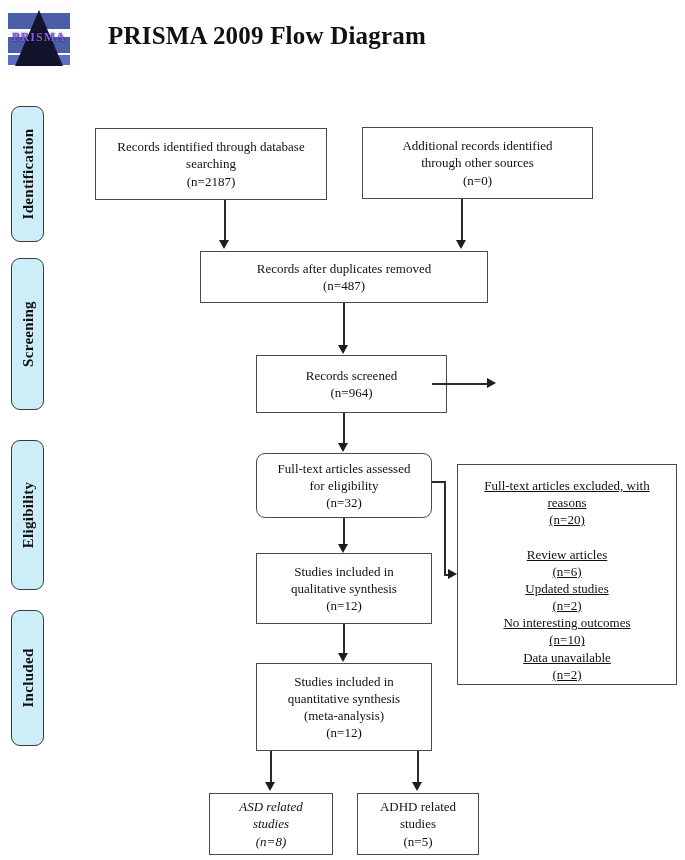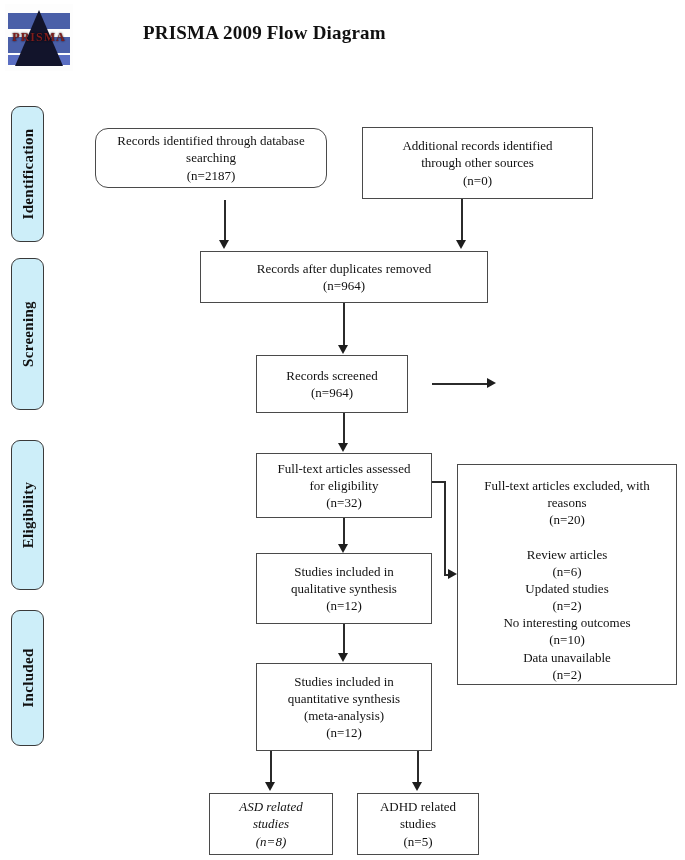--- a/index.html
+++ b/index.html
@@ -20,7 +20,7 @@
     border-bottom:56px solid #12142b;}
   .logo .word{position:absolute;left:0;top:26px;width:68px;text-align:center;
     font-family:"Liberation Serif",serif;font-weight:bold;font-size:12px;
-    letter-spacing:1px;color:#7f1d1d;text-shadow:0 0 2px #000;}
+    letter-spacing:1px;color:#8b5cf6;text-shadow:0 0 2px #000;}
 
   
   .title{position:absolute;left:108px;top:22px;font-size:19px;font-weight:bold;

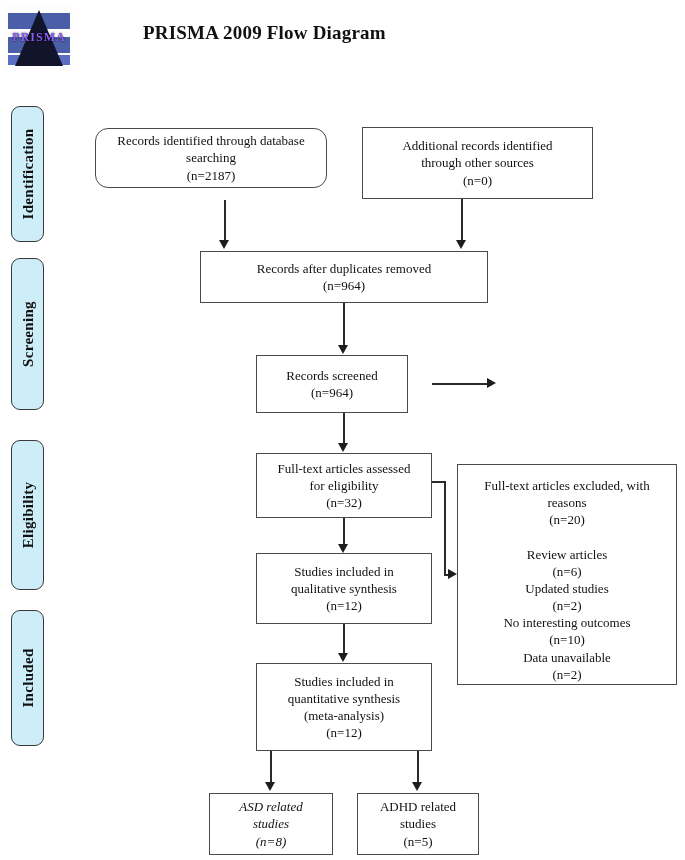--- a/index.html
+++ b/index.html
@@ -23,8 +23,8 @@
     letter-spacing:1px;color:#8b5cf6;text-shadow:0 0 2px #000;}
 
   
-  .title{position:absolute;left:108px;top:22px;font-size:19px;font-weight:bold;
-    letter-spacing:.2px;white-space:nowrap;margin-left:35px;}
+  .title{position:absolute;left:108px;top:22px;font-size:25px;font-weight:bold;
+    letter-spacing:.2px;white-space:nowrap;}
 
   
   .stage-tab{position:absolute;left:11px;width:33px;background:#cdeef9;

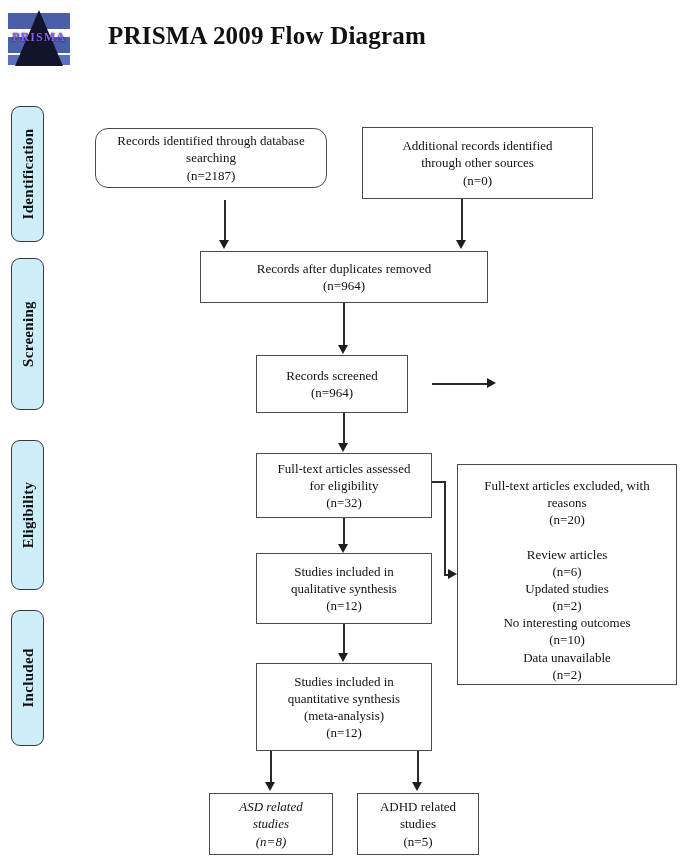--- a/index.html
+++ b/index.html
@@ -81,7 +81,7 @@
     <span>Included</span>
   </div>
 
-  <div class="box" style="left:95px;top:128px;width:232px;height:60px;border-radius:13px;">
+  <div class="box" style="left:95px;top:128px;width:232px;height:72px;">
     <div class="t">Records identified through database
 searching
 (n=2187)</div>

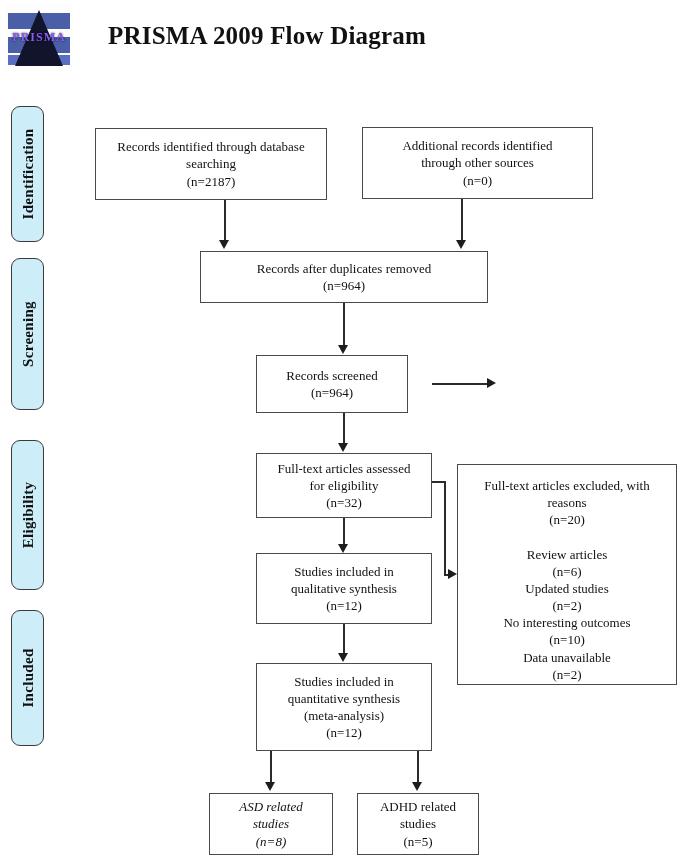--- a/index.html
+++ b/index.html
@@ -95,7 +95,7 @@
 
   <div class="box" style="left:200px;top:251px;width:288px;height:52px;">
     <div class="t">Records after duplicates removed
-(n=964)</div>
+(n=487)</div>
   </div>
 
   <div class="box" style="left:256px;top:355px;width:152px;height:58px;">

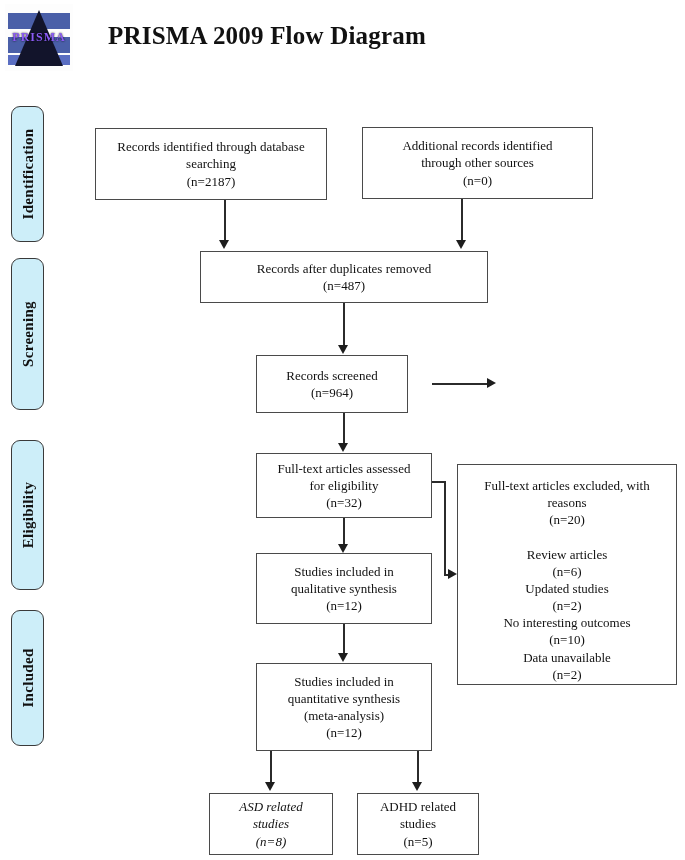--- a/index.html
+++ b/index.html
@@ -98,7 +98,7 @@
 (n=487)</div>
   </div>
 
-  <div class="box" style="left:256px;top:355px;width:152px;height:58px;">
+  <div class="box" style="left:256px;top:355px;width:191px;height:58px;">
     <div class="t">Records screened
 (n=964)</div>
   </div>

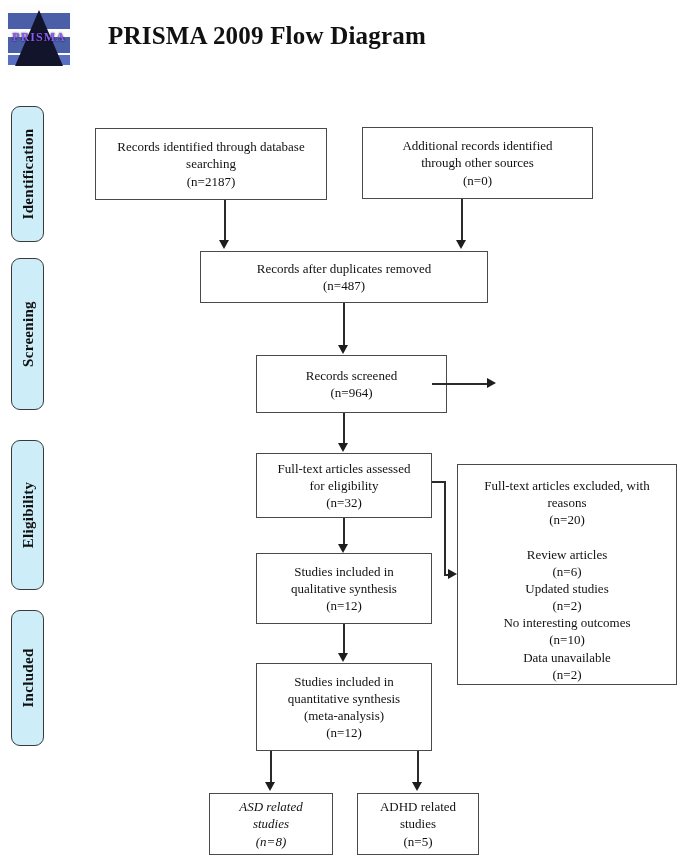--- a/index.html
+++ b/index.html
@@ -104,7 +104,7 @@
   </div>
 
 
-  <div class="box" style="left:256px;top:453px;width:176px;height:65px;">
+  <div class="box" style="left:256px;top:453px;width:176px;height:65px;border-radius:9px;">
     <div class="t">Full-text articles assessed
 for eligibility
 (n=32)</div>

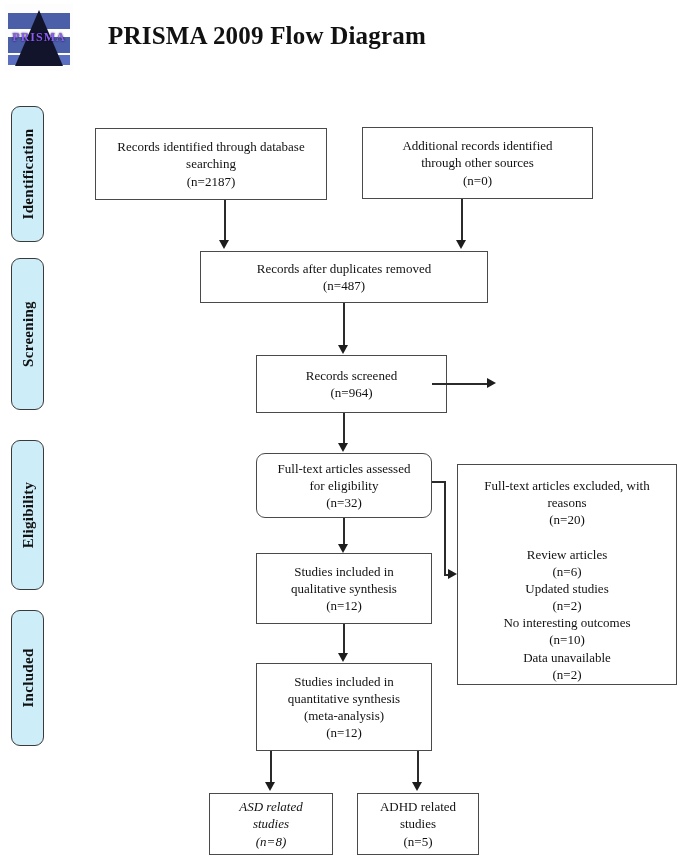--- a/index.html
+++ b/index.html
@@ -110,7 +110,7 @@
 (n=32)</div>
   </div>
 
-  <div class="box" style="left:457px;top:464px;width:220px;height:221px;align-items:flex-start;padding-top:12px;">
+  <div class="box" style="left:457px;top:464px;width:220px;height:221px;align-items:flex-start;padding-top:12px;text-decoration:underline;">
     <div class="t">Full-text articles excluded, with
 reasons
 (n=20)

